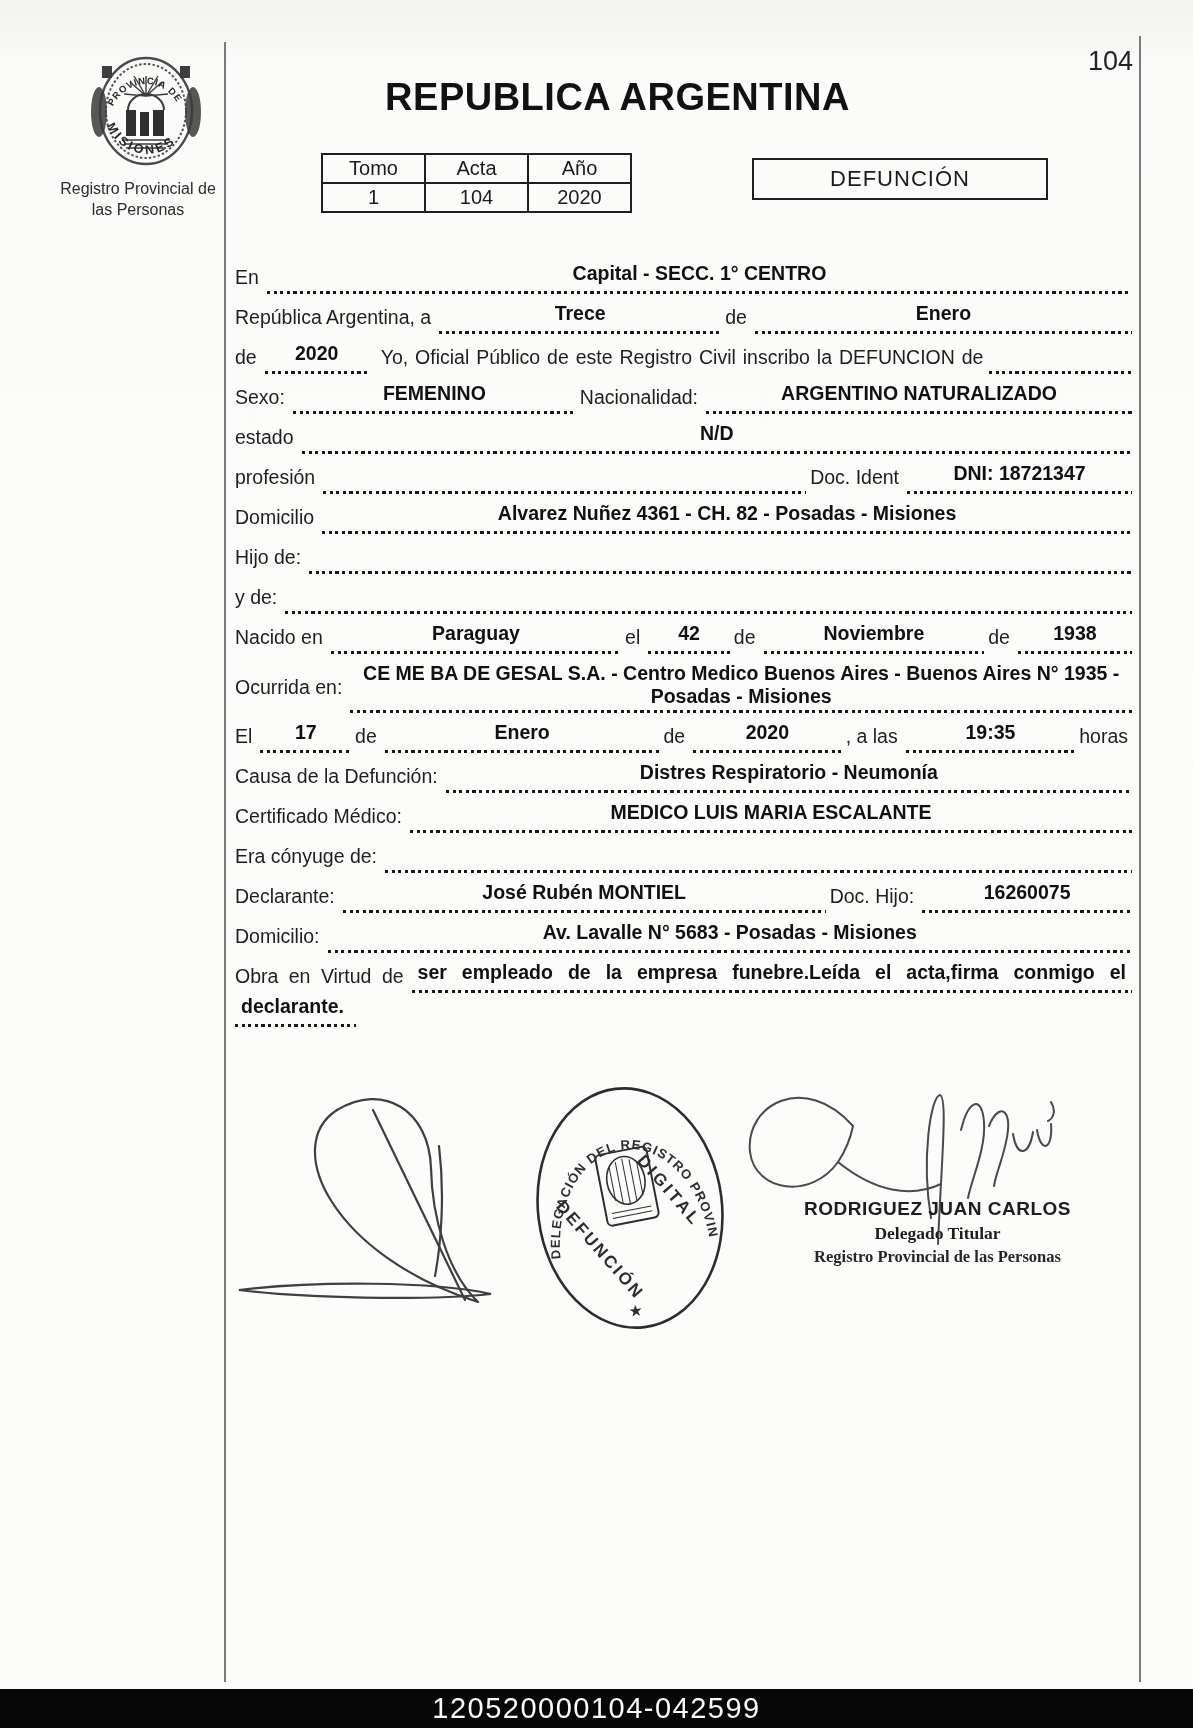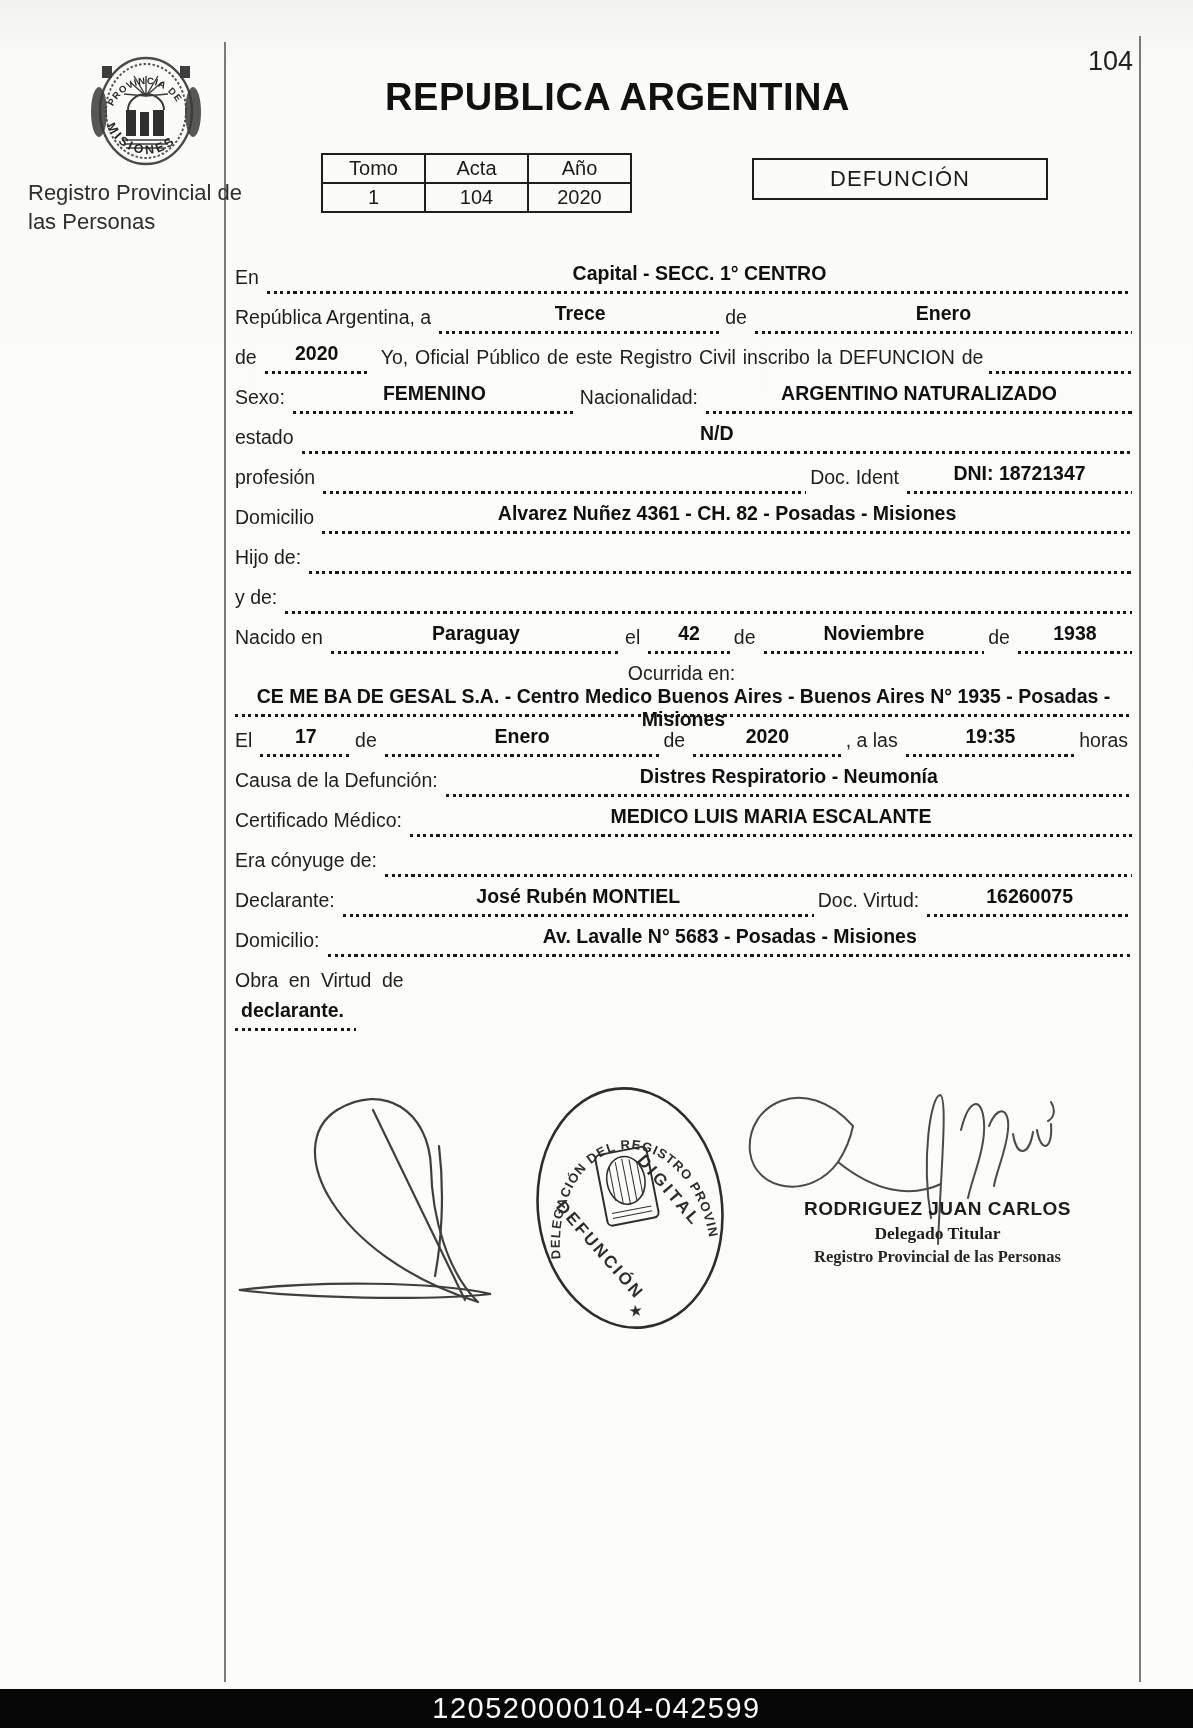--- a/index.html
+++ b/index.html
@@ -14,8 +14,8 @@
   .page-number{position:absolute; left:1088px; top:46px; font-size:27px; color:#222;}
 
   .seal{position:absolute; left:80px; top:52px;}
-  .seal-caption{position:absolute; left:28px; top:178px; width:220px; 
-    font-size:22px; line-height:1.32; color:#2d2d2d;}
+  .seal-caption{position:absolute; left:28px; top:178px; width:220px; text-align:center;
+    font-size:16px; line-height:1.32; color:#2d2d2d;}
 
   .doc-title{position:absolute; left:255px; top:76px; width:725px; text-align:center;
     font-size:38px; font-weight:bold; letter-spacing:.5px; color:#111;}

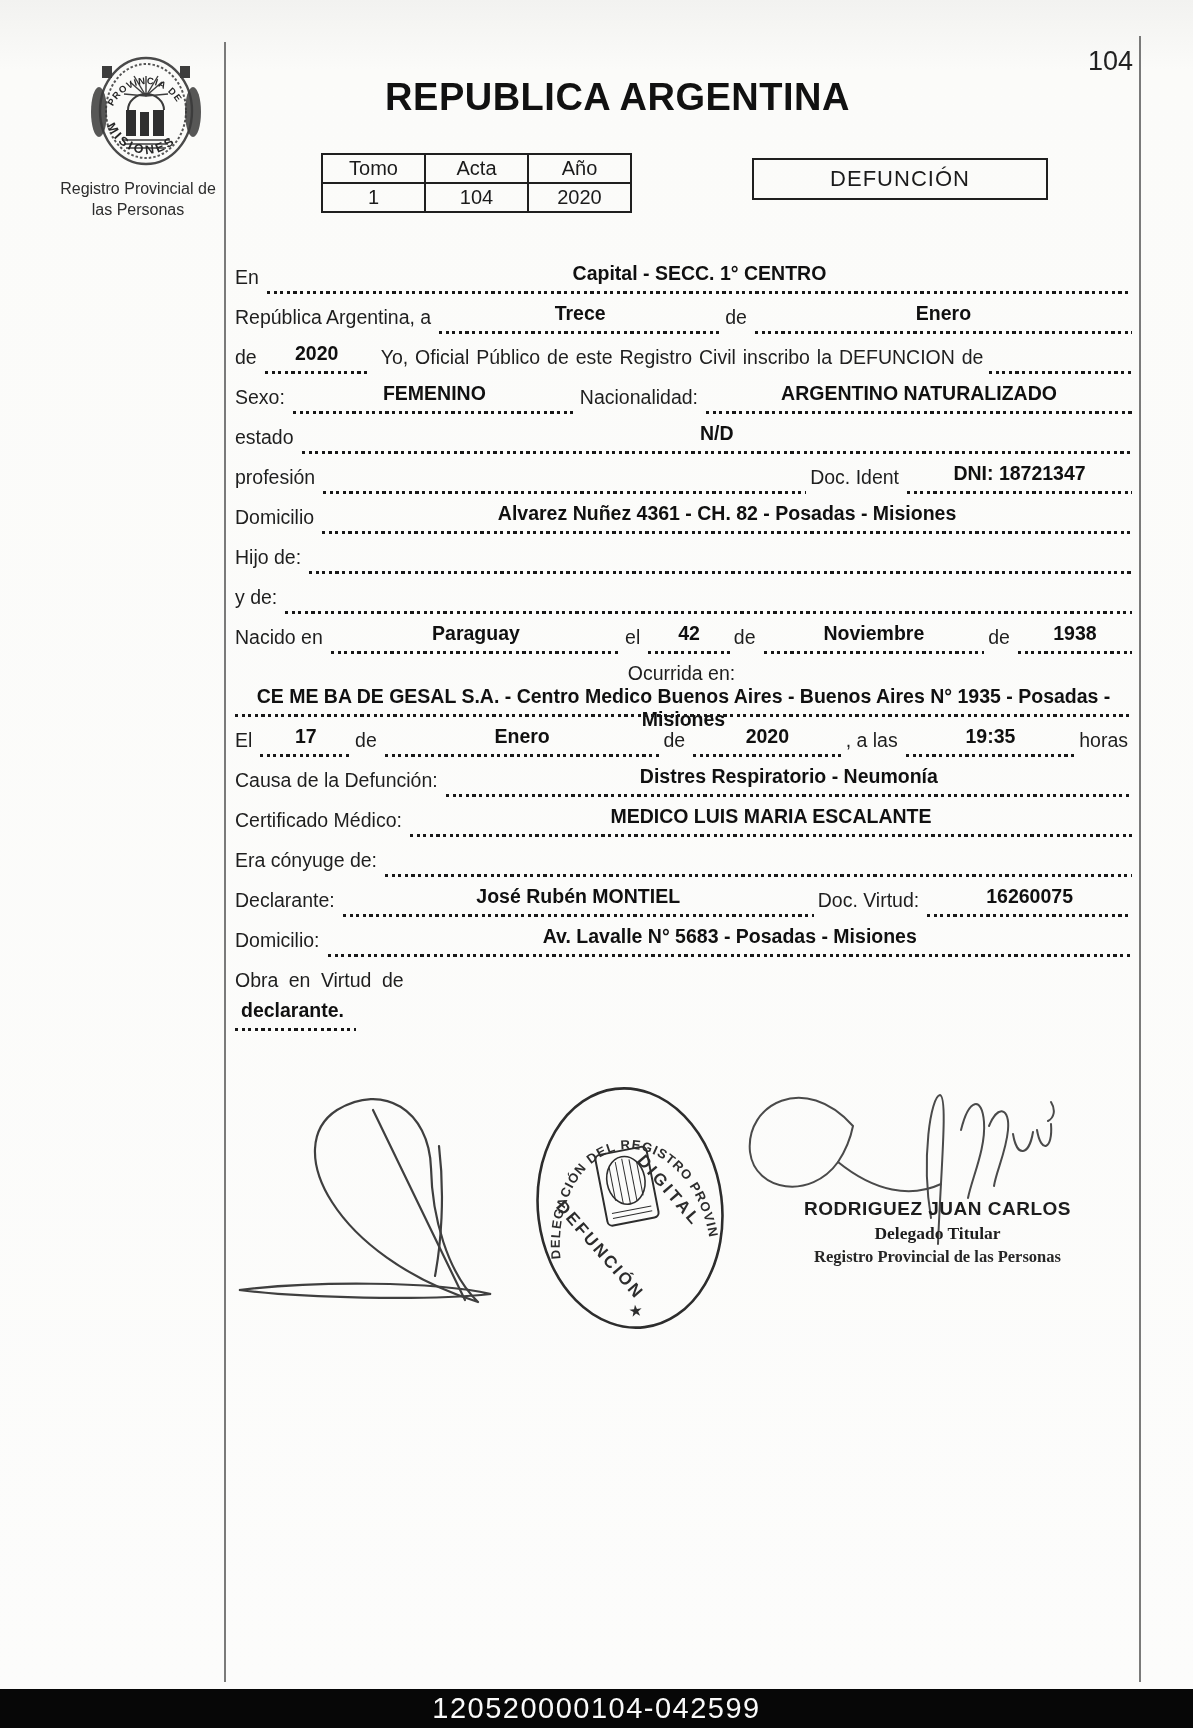--- a/index.html
+++ b/index.html
@@ -30,7 +30,7 @@
 
   .form{position:absolute; left:233px; top:262px; width:901px; font-size:19.5px;}
   .row{display:flex; align-items:flex-end; margin-bottom:8px; min-height:32px;}
-  .row.tall{align-items:center;flex-direction:column;}
+  .row.tall{align-items:center;}
   .lbl{white-space:nowrap; padding:0 6px 5px 2px; color:#1e1e1e;text-align:right;}
   .lbl.ws{word-spacing:5px;}
   .mid{padding:0 4px 5px 10px; word-spacing:1.5px; color:#1e1e1e;}

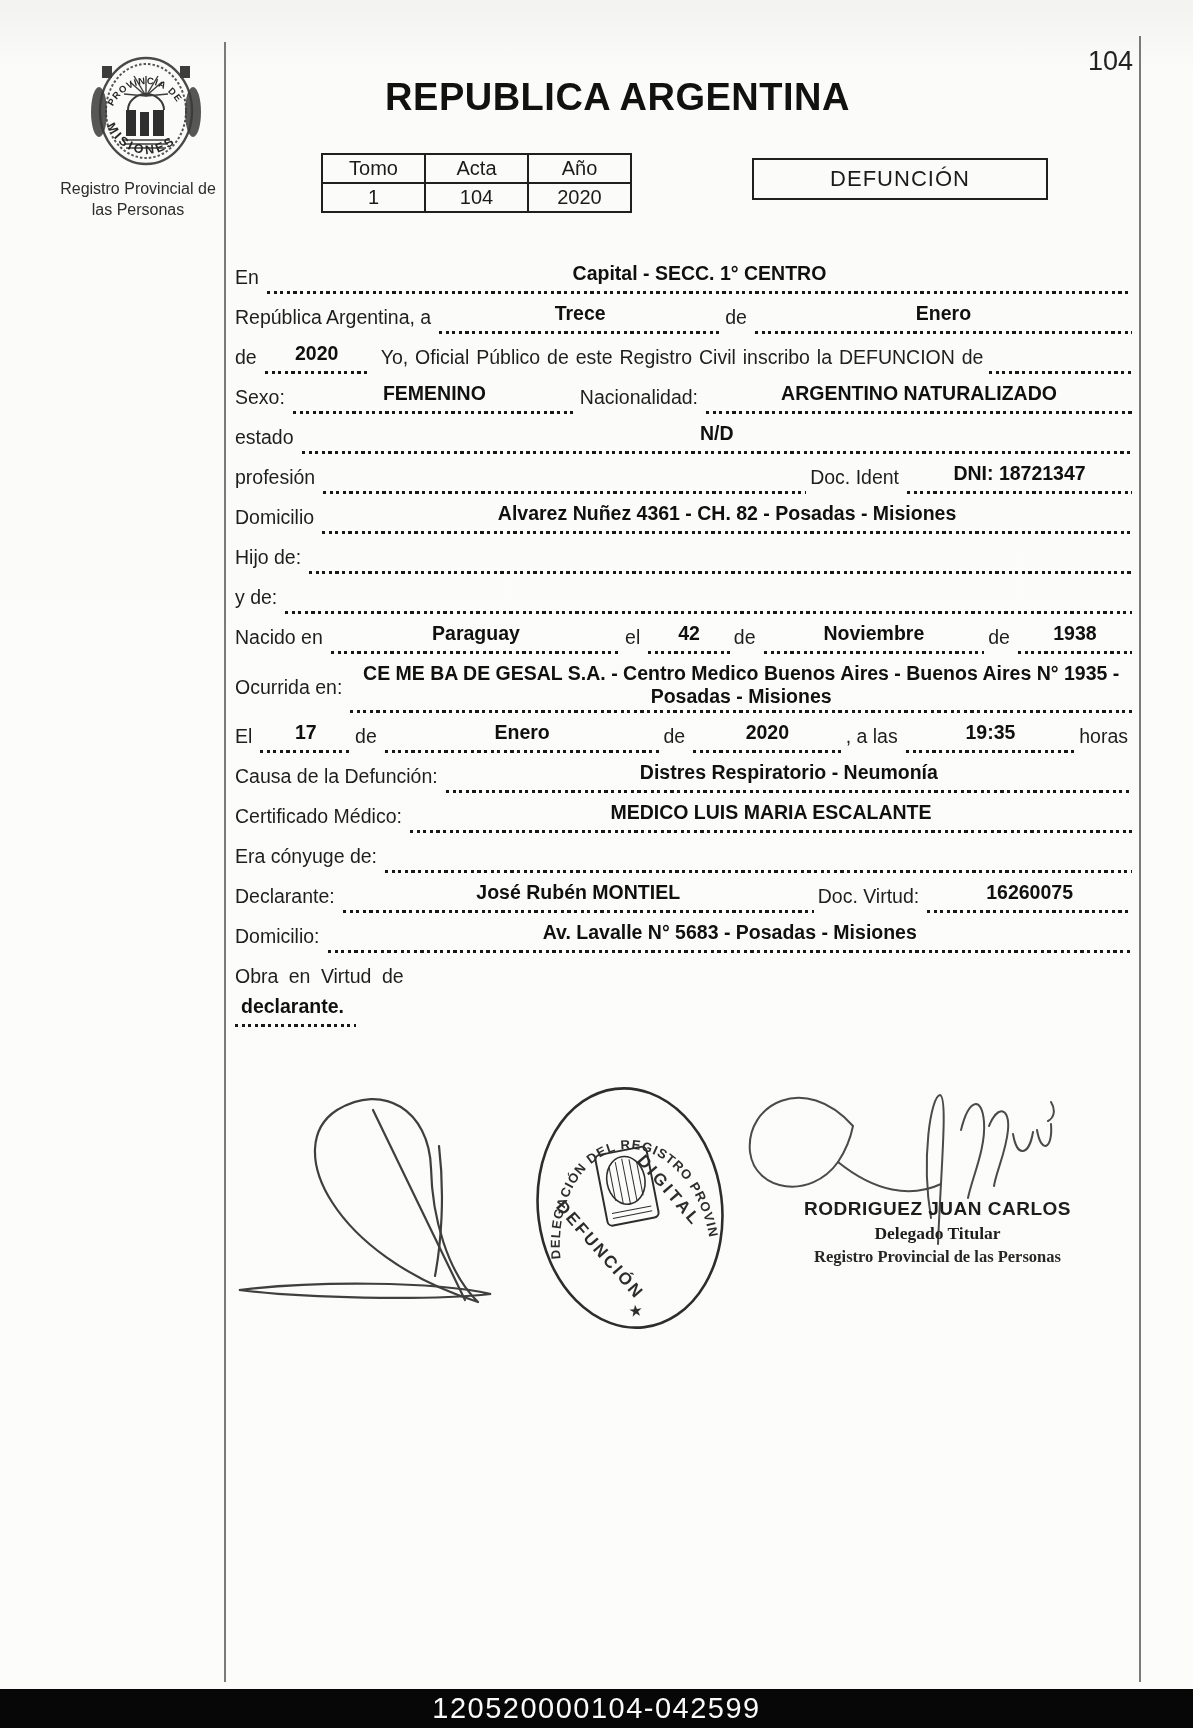--- a/index.html
+++ b/index.html
@@ -227,7 +227,7 @@
     <div class="row">
       <span class="lbl">Declarante:</span>
       <span class="fill" style="--g:1">José Rubén MONTIEL</span>
-      <span class="lbl">Doc. Virtud:</span>
+      <span class="lbl">Doc. Hijo:</span>
       <span class="fill" style="--g:.42">16260075</span>
     </div>
 

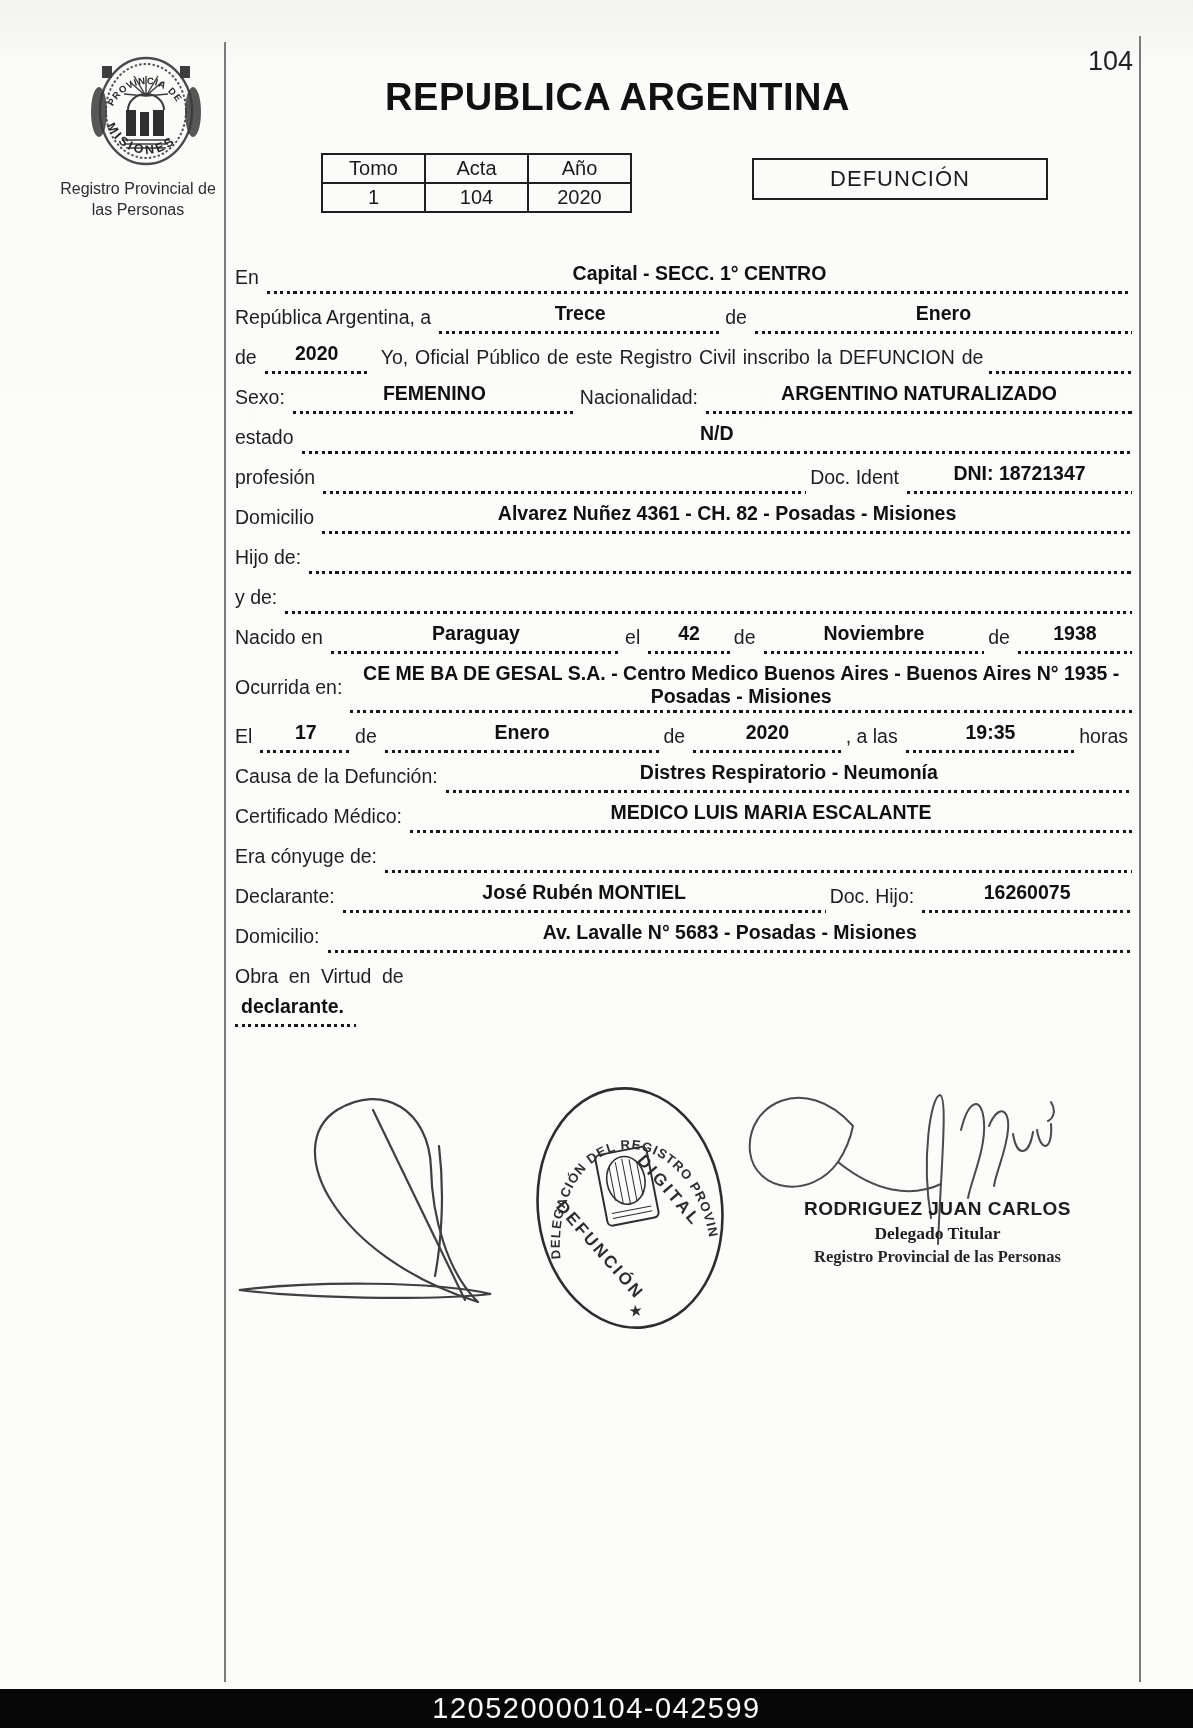--- a/index.html
+++ b/index.html
@@ -238,6 +238,7 @@
 
     <div class="row" style="margin-bottom:2px">
       <span class="lbl ws">Obra en Virtud de</span>
+      <span class="fill just">ser empleado de la empresa funebre.Leída el acta,firma conmigo el</span>
     </div>
 
     <div class="row">

